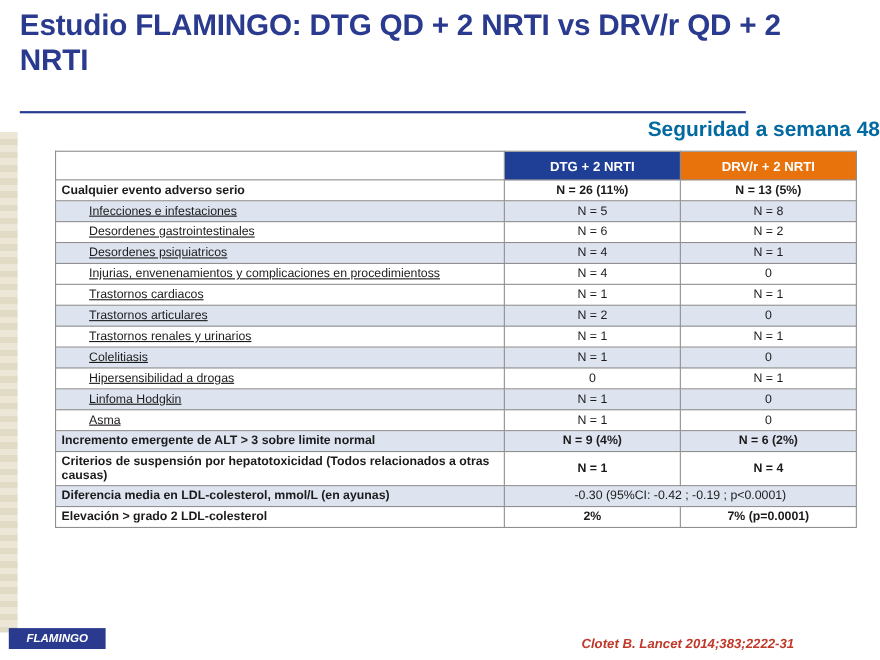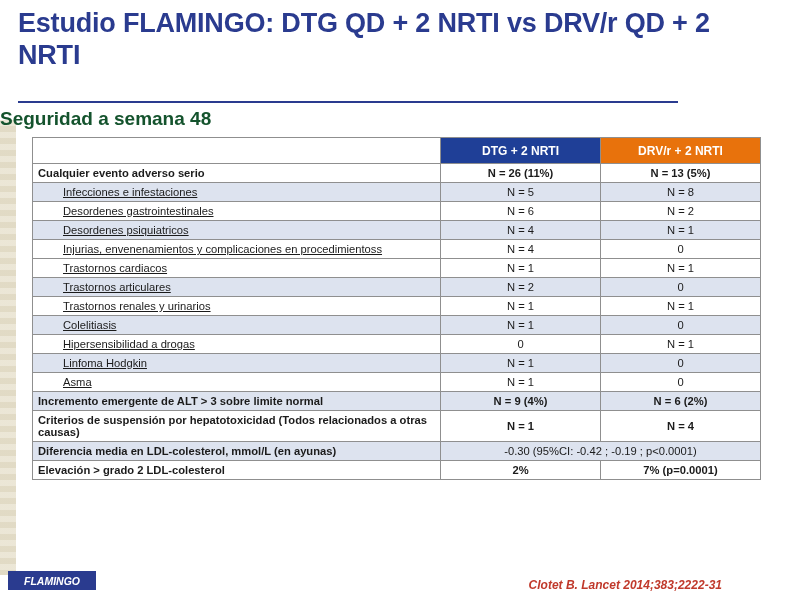--- a/index.html
+++ b/index.html
@@ -79,10 +79,10 @@
     position: absolute;
     left: 0; top: 108px;
     width: 800px;
-    text-align: left;
+    text-align: right;
     font-size: 19px;
     font-weight: bold;
-    color: #14532d;
+    color: #0369a1;
   }
   table.data {
     position: absolute;

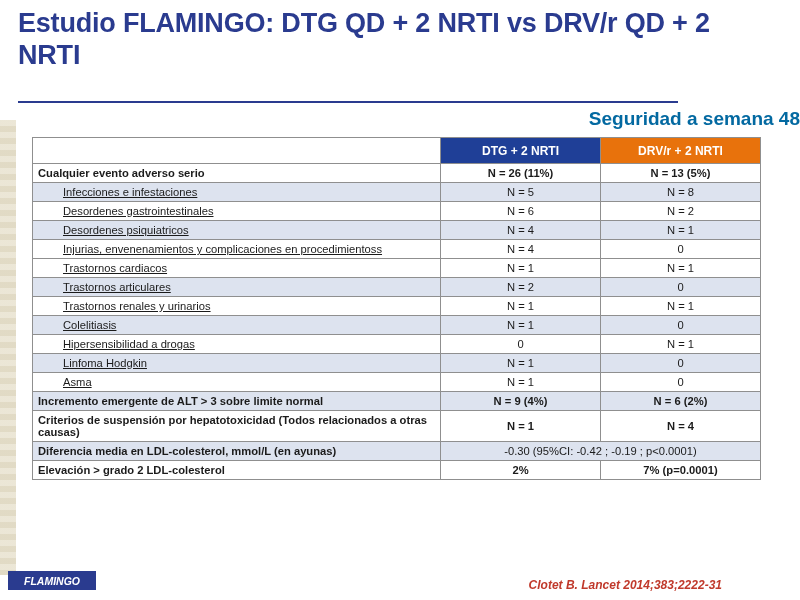--- a/index.html
+++ b/index.html
@@ -86,7 +86,7 @@
   }
   table.data {
     position: absolute;
-    left: 32px; top: 137px;
+    left: 50px; top: 137px;
     width: 728px;
     border-collapse: collapse;
     font-size: 11.2px;

